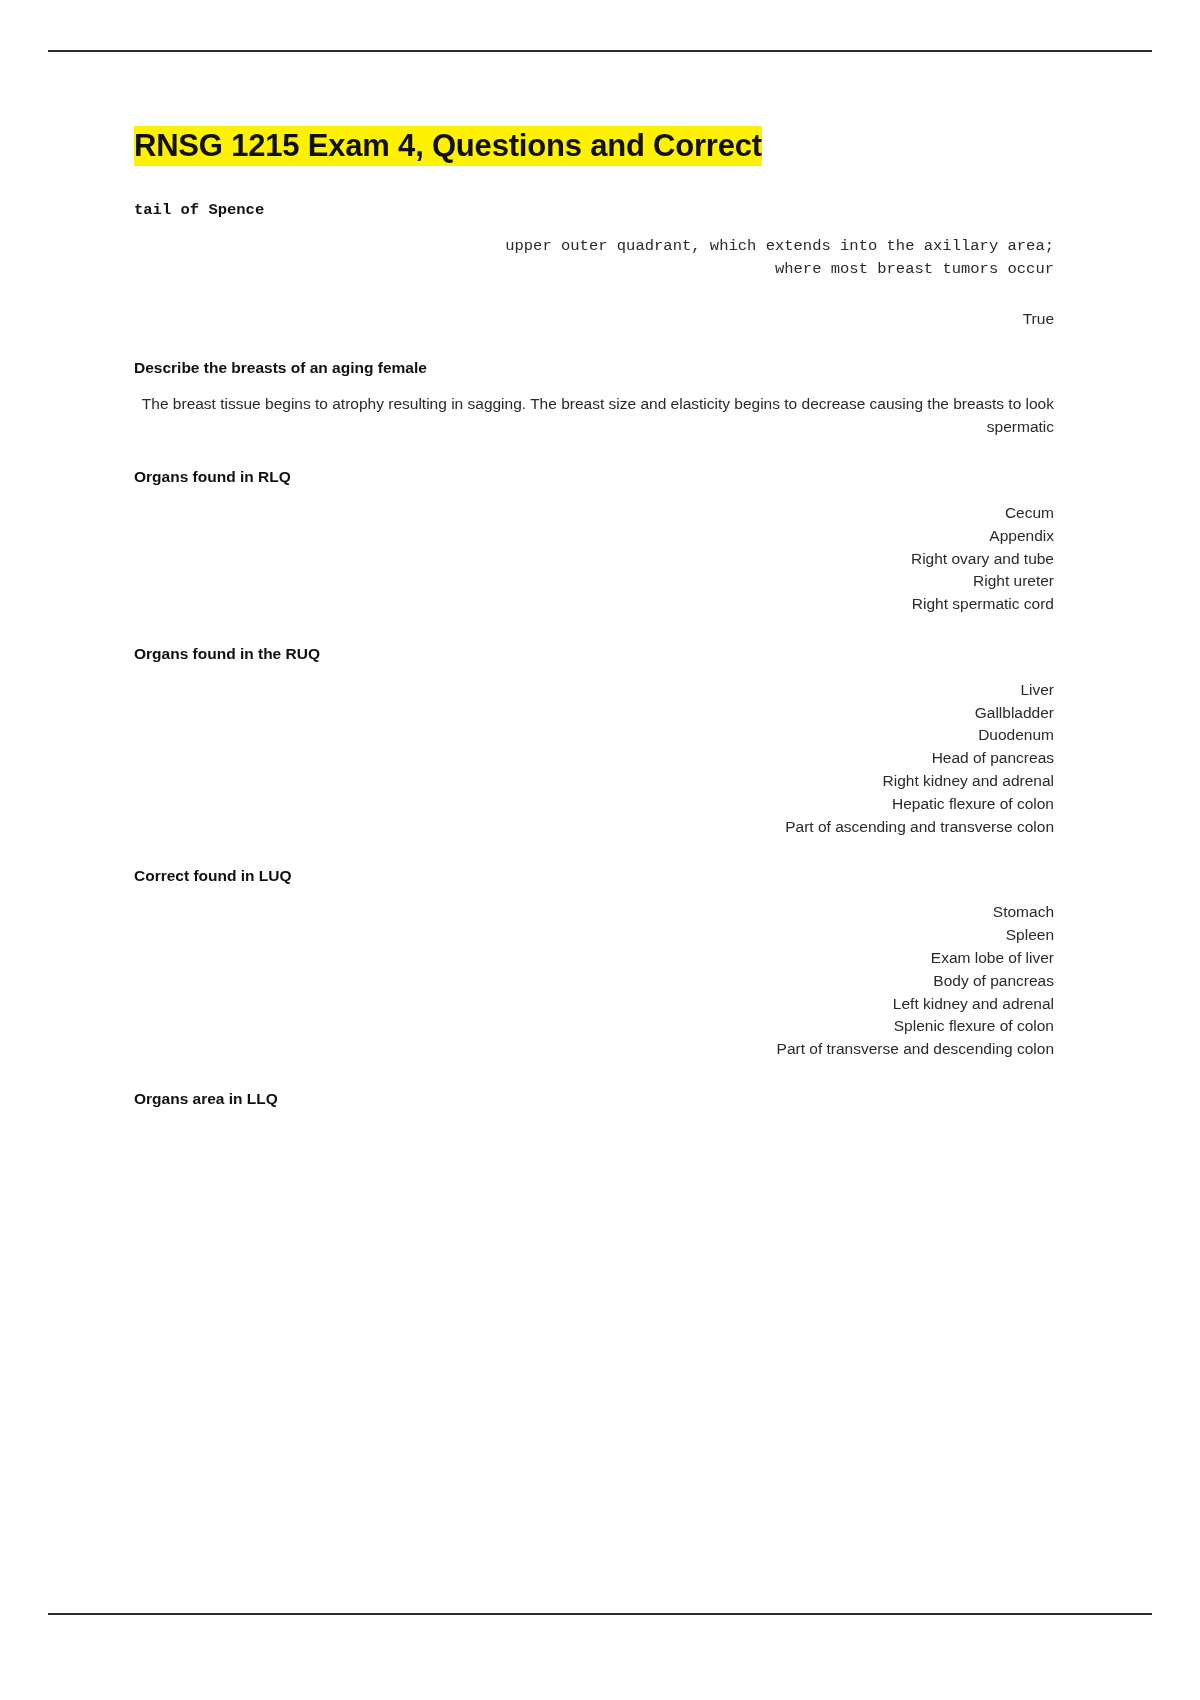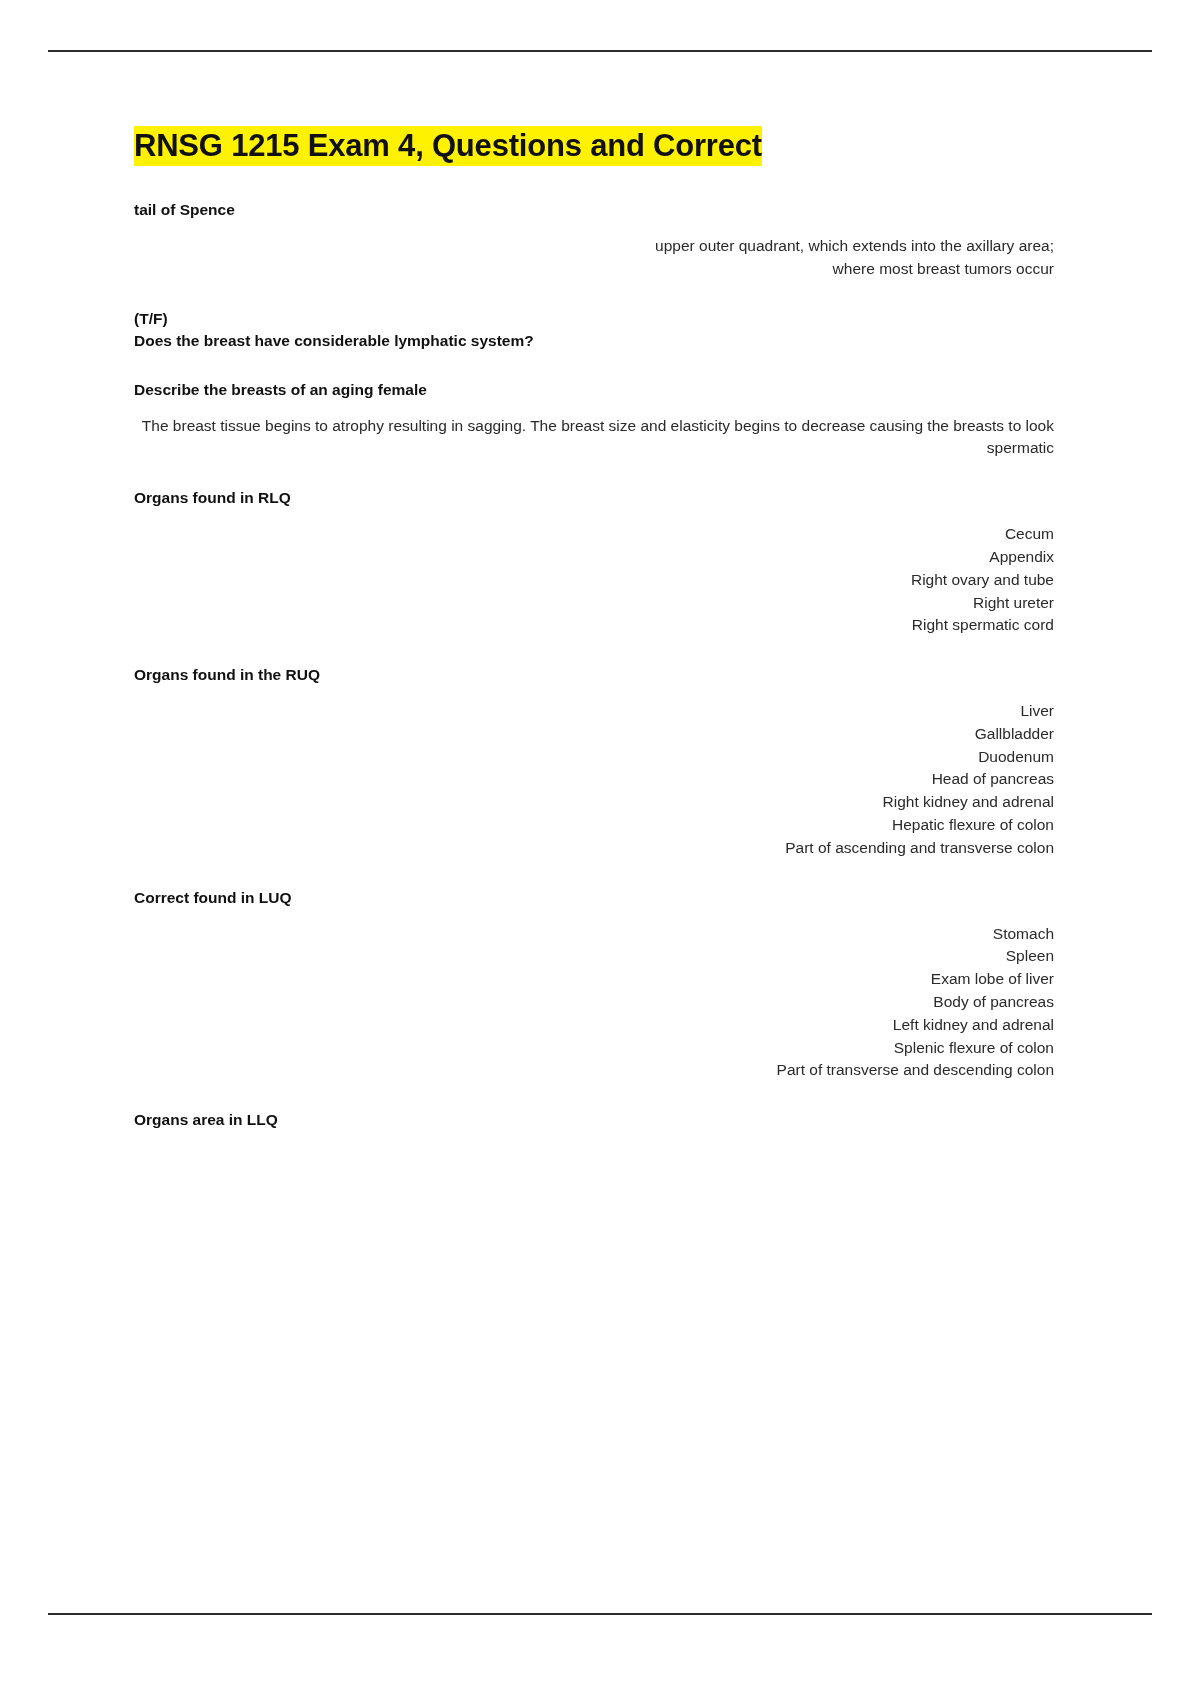--- a/index.html
+++ b/index.html
@@ -73,7 +73,7 @@
 
   .blk { margin-top: 27px; }
   .blk-tight { margin-top: 14px; }
-  .first-blk { margin-top: 30px; }
+  .first-blk { margin-top: 30px; font-family: Liberation Mono, monospace; }
 </style>
 </head>
 <body>

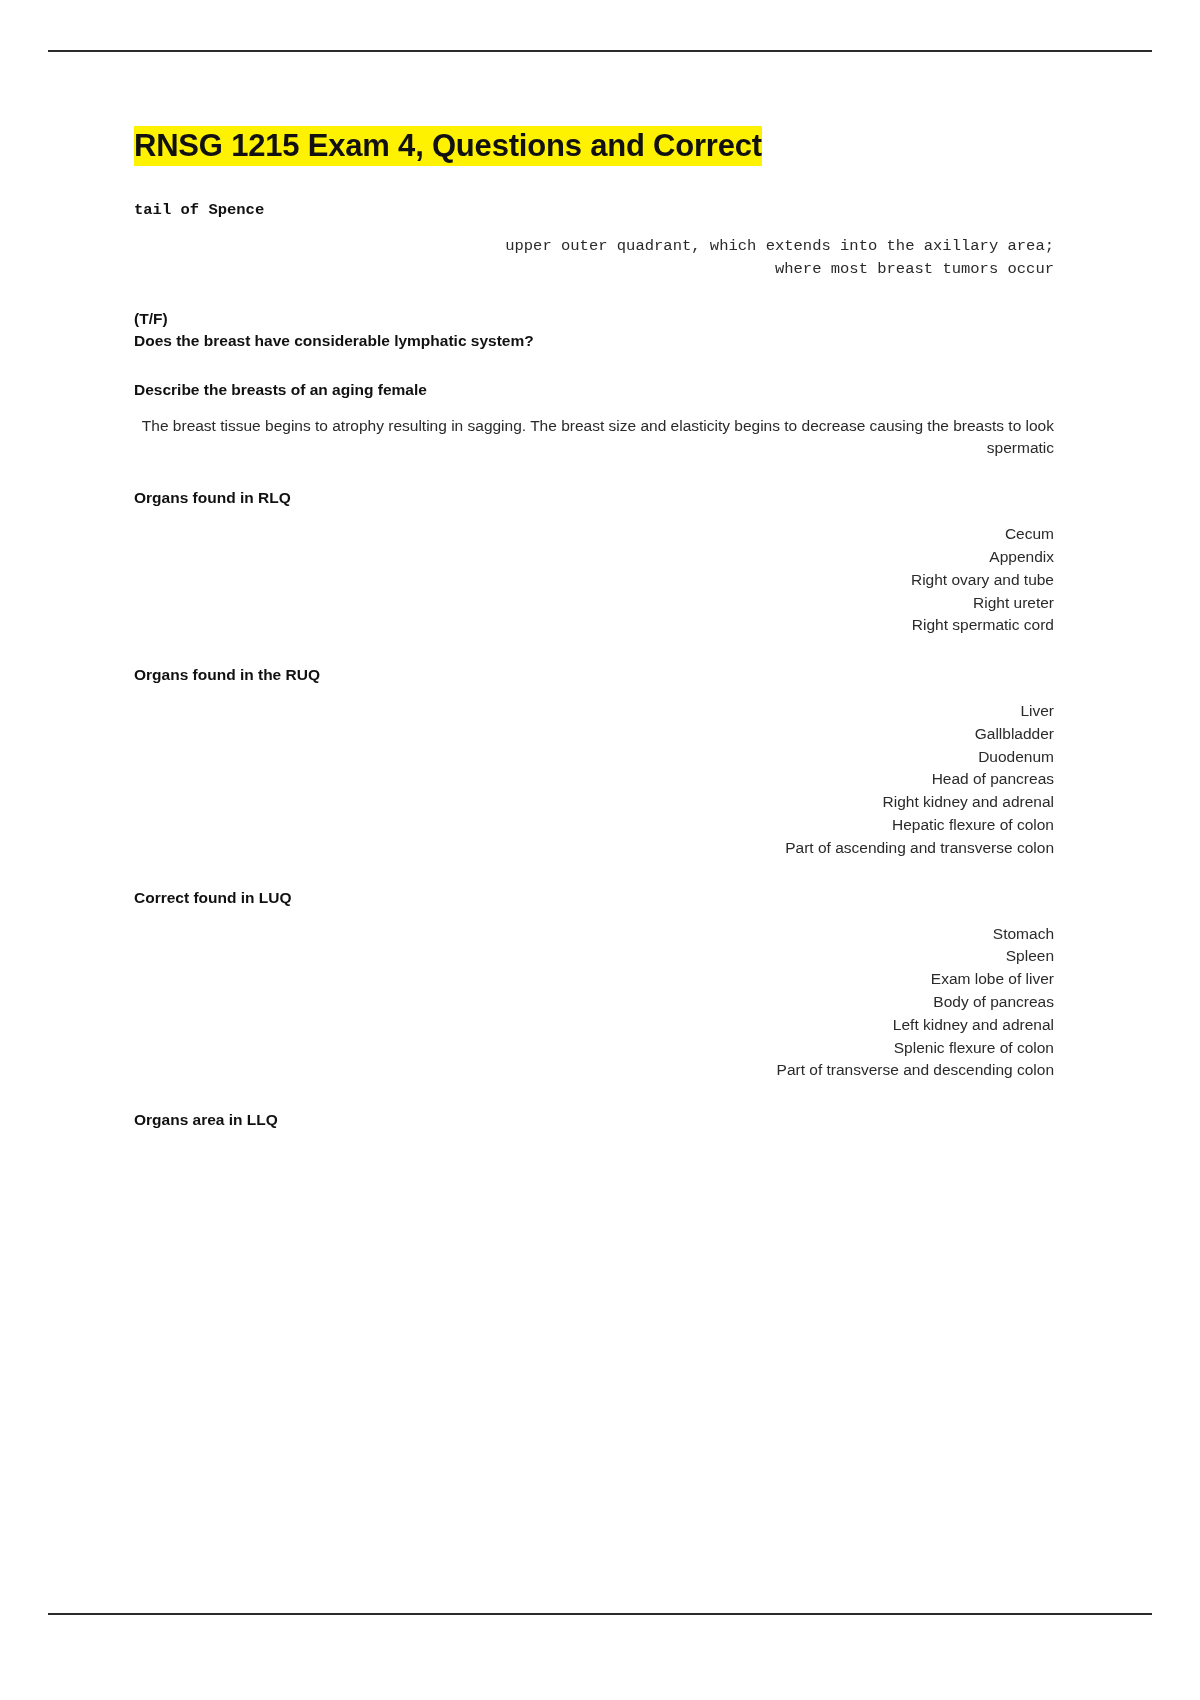--- a/index.html
+++ b/index.html
@@ -96,8 +96,6 @@
     </div>
 
     <div class="blk">
-      <p class="q" style="white-space: pre-line;">(T/F)
-Does the breast have considerable lymphatic system?</p>
     </div>
 
     <div class="blk">

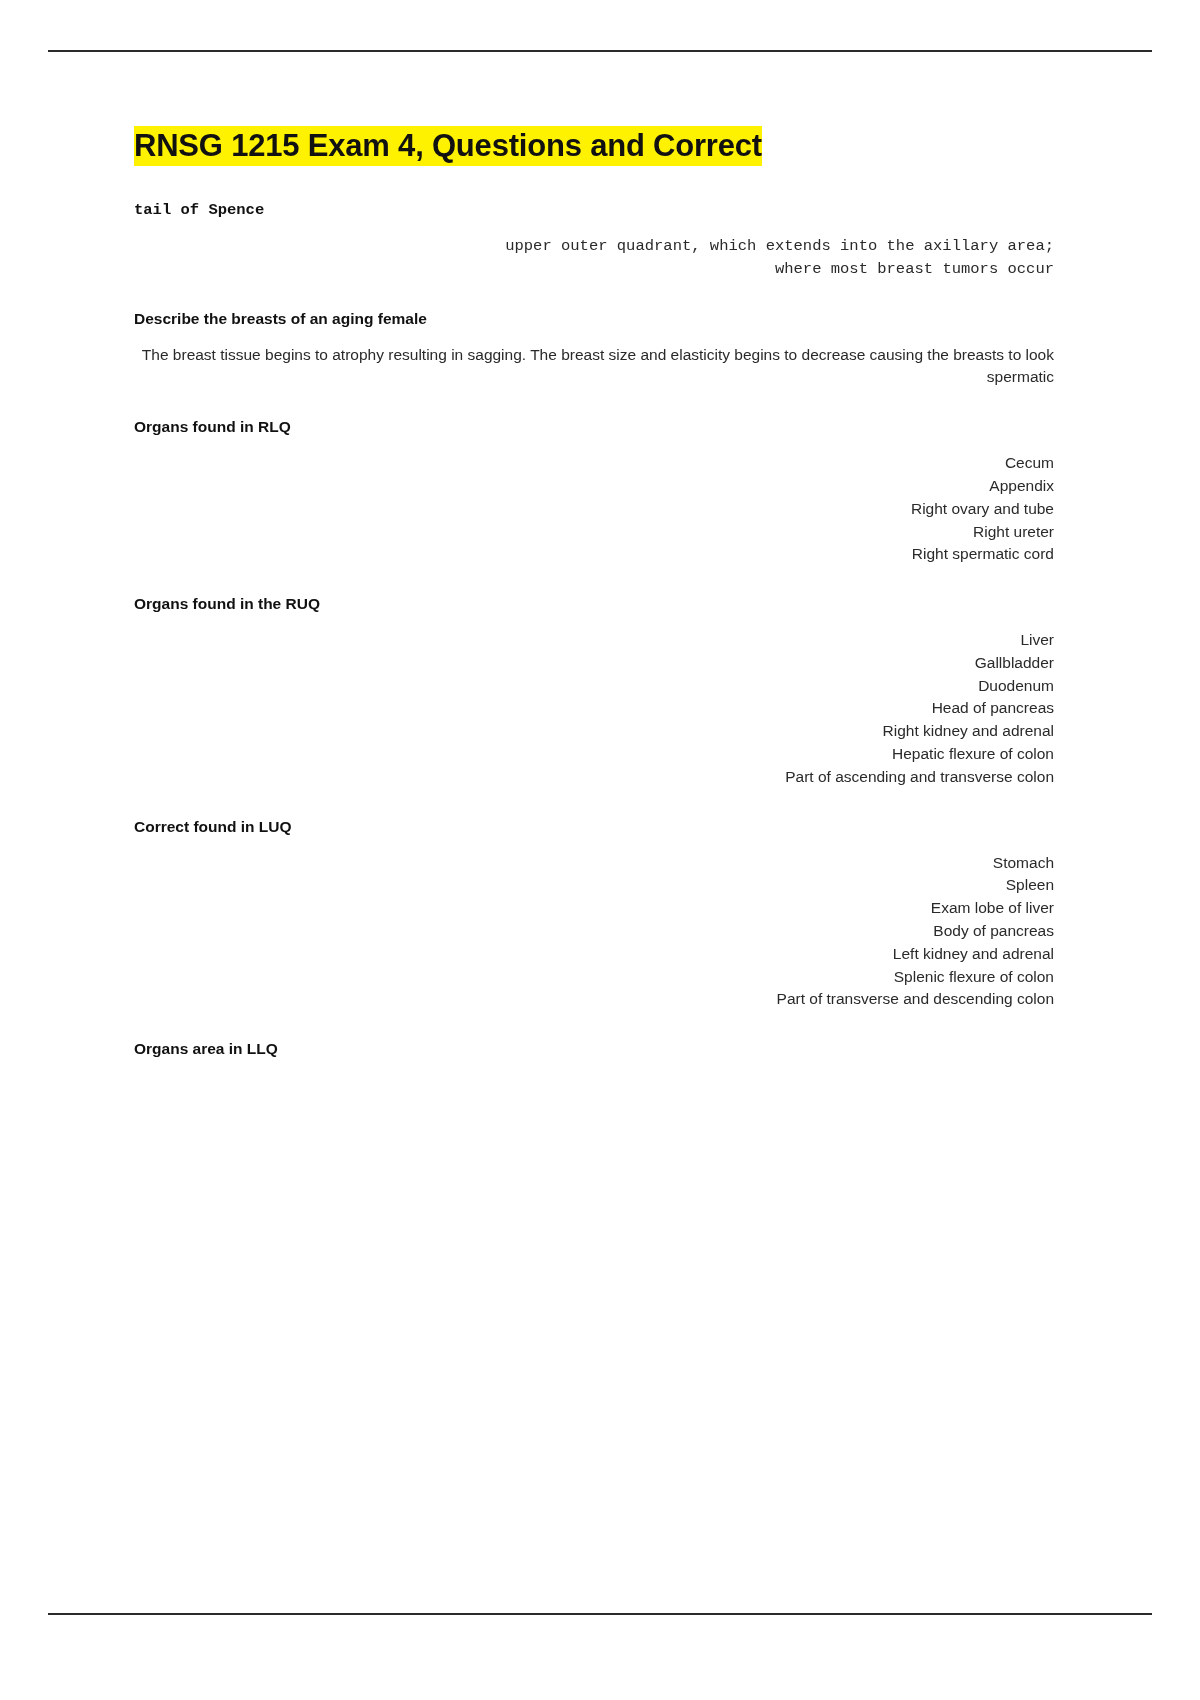--- a/index.html
+++ b/index.html
@@ -96,6 +96,7 @@
     </div>
 
     <div class="blk">
+      <p class="a blk-tight">True</p>
     </div>
 
     <div class="blk">

